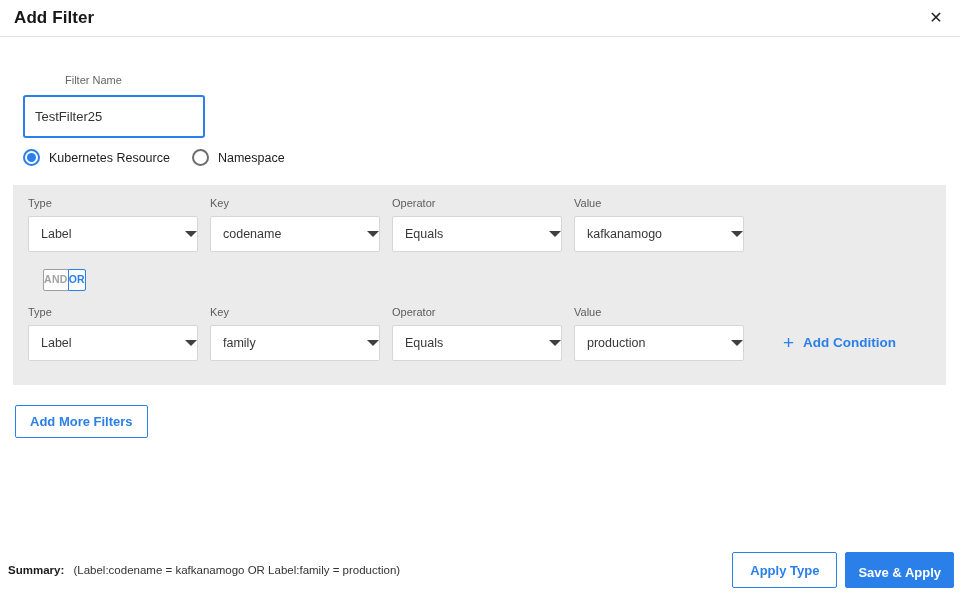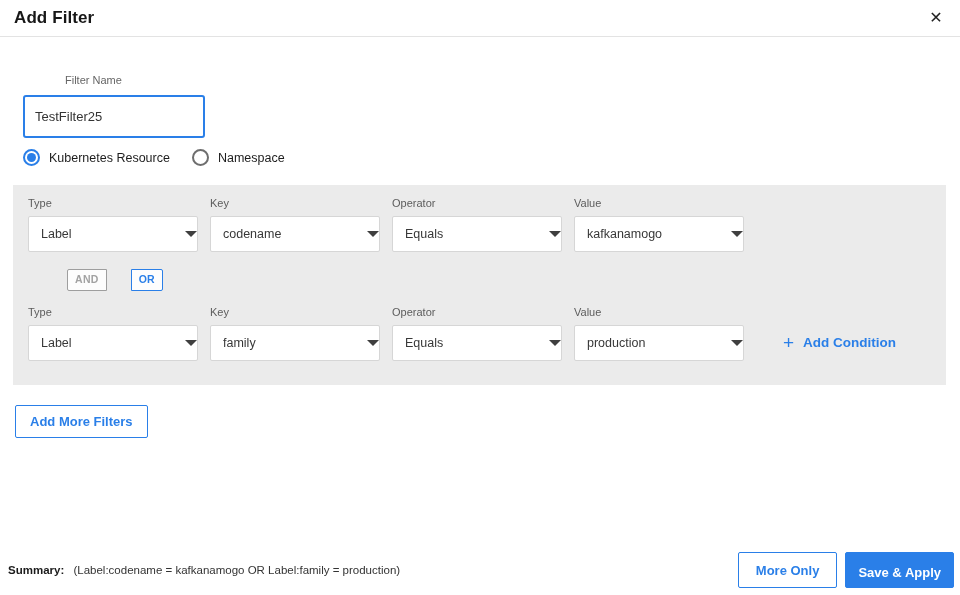--- a/index.html
+++ b/index.html
@@ -46,7 +46,7 @@
 
   .joiner { display:inline-flex; margin:17px 0 15px 15px; }
   .joiner .seg { font-size:10.5px; font-weight:700; letter-spacing:.3px;
-    padding:4px 7px; background:#fdfdfd; cursor:pointer; line-height:1.1;margin-left:24px; }
+    padding:4px 0; background:#fdfdfd; cursor:pointer; line-height:1.1; }
   .seg-off { color:#a2a2a2; border:1px solid #9e9e9e; border-radius:2px 0 0 2px; }
   .seg-on { color:#2a7fe8; border:1px solid #2a7fe8; border-radius:0 2px 2px 0;
     margin-left:-1px; position:relative; }

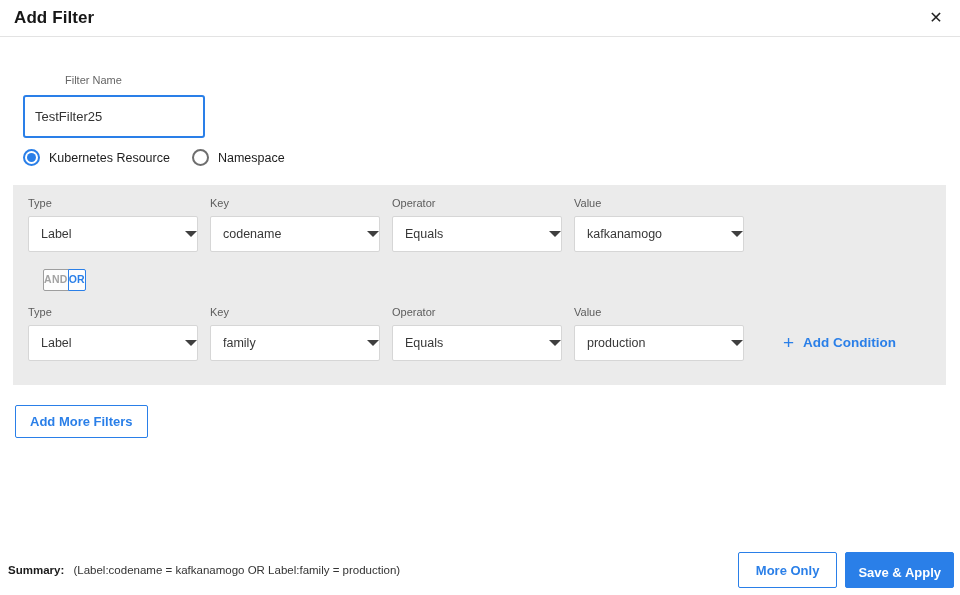--- a/index.html
+++ b/index.html
@@ -188,7 +188,7 @@
     <span class="s-text">(Label:codename = kafkanamogo OR Label:family = production)</span>
   </div>
   <div class="foot-btns">
-    <button class="btn-outline">More Only</button>
+    <button class="btn-outline">Apply Type</button>
     <button class="btn-fill">Save &amp; Apply</button>
   </div>
 </div>

